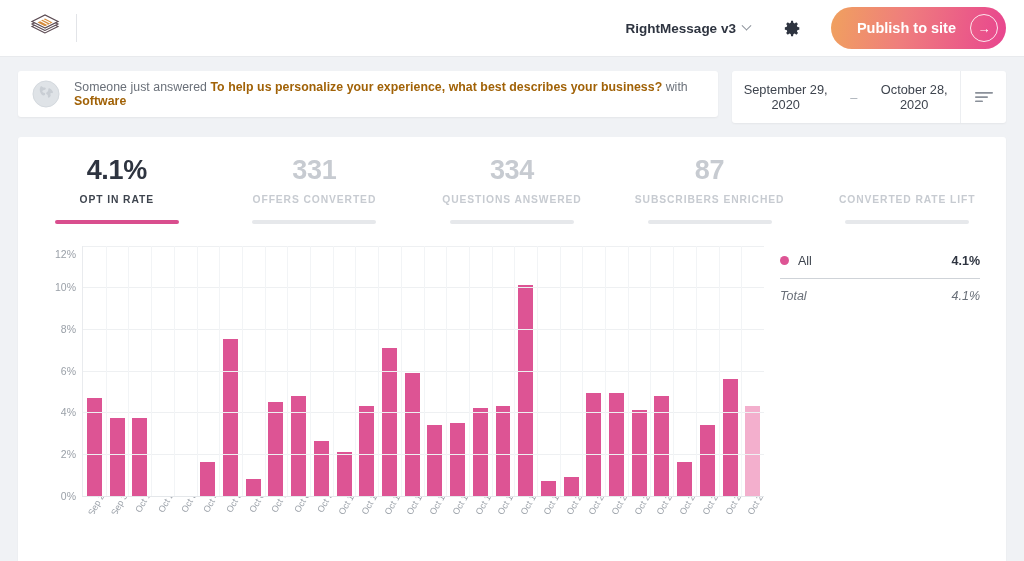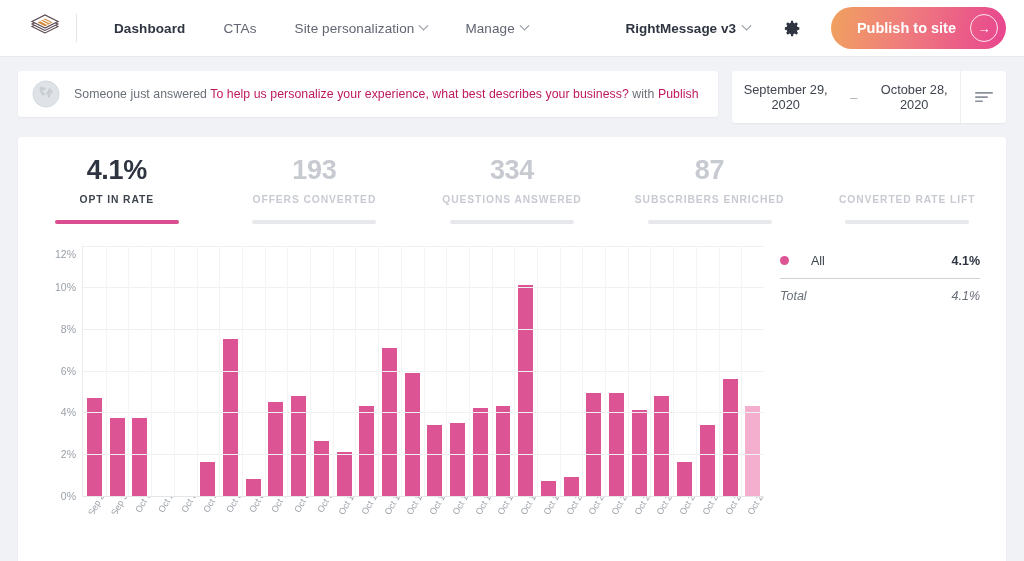--- a/index.html
+++ b/index.html
@@ -193,22 +193,6 @@
     </svg>
   </div>
   <div class="nav-divider"></div>
-  <div class="nav-links">
-    <div class="nav-link active">
-      <span>Dashboard</span>
-    </div>
-    <div class="nav-link">
-      <span>CTAs</span>
-    </div>
-    <div class="nav-link">
-      <span>Site personalization</span>
-      <span class="caret"></span>
-    </div>
-    <div class="nav-link">
-      <span>Manage</span>
-      <span class="caret"></span>
-    </div>
-  </div>
   <div class="nav-right">
     <div class="workspace">
       <span>RightMessage v3</span>

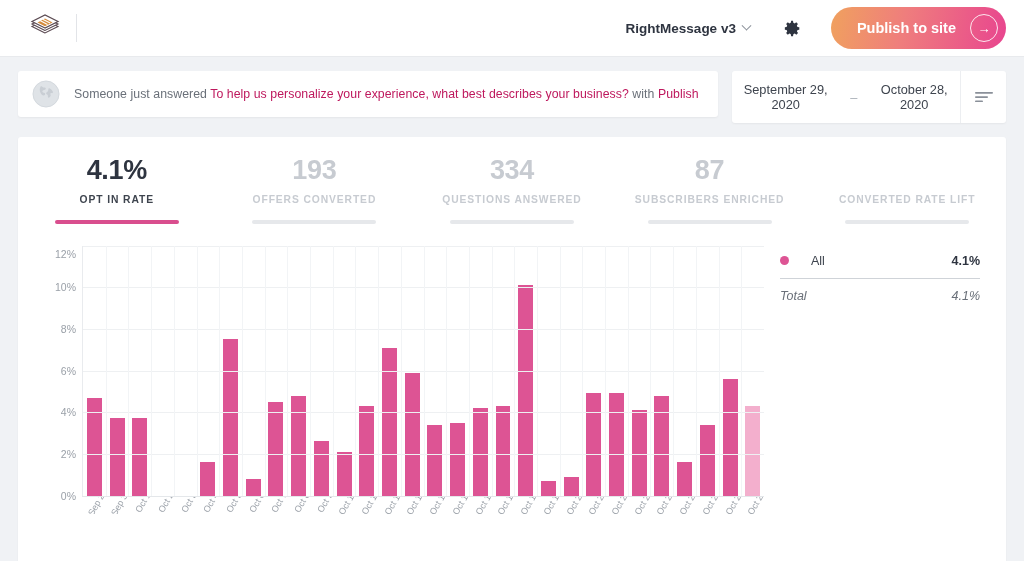--- a/index.html
+++ b/index.html
@@ -67,7 +67,7 @@
   }
   .globe { flex: 0 0 28px; height: 28px; margin-right: 14px; }
   .notify-text { font-size: 12.3px; color: #6a7079; letter-spacing: .05px; }
-  .notify-text b { color: #be185d; font-weight: normal; }
+  .notify-text b { color: #a16207; font-weight: bold; }
   .date-card {
     flex: 1; height: 52px; background: #fff; border-radius: 3px;
     display: flex; align-items: center; justify-content: space-between;

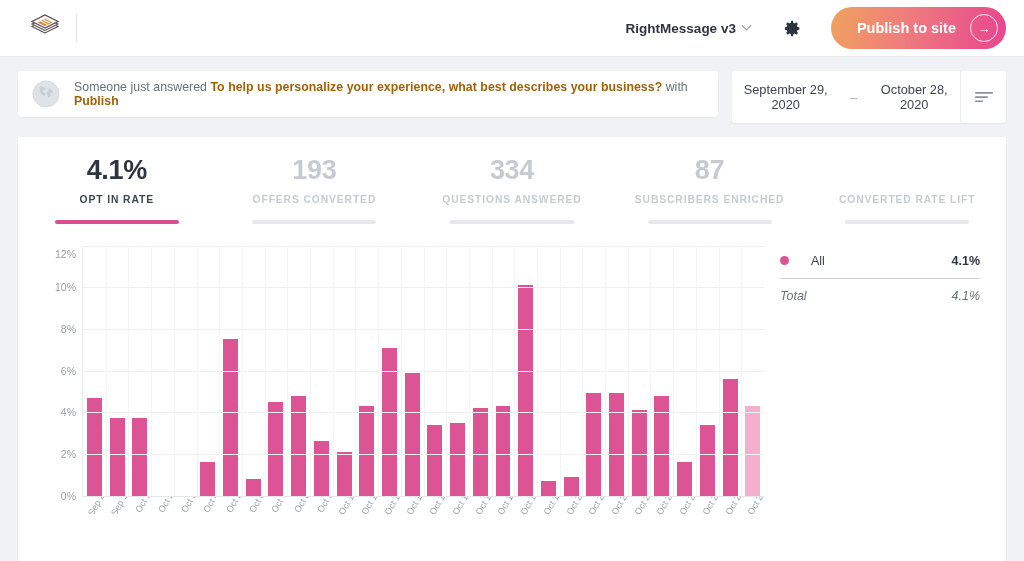--- a/index.html
+++ b/index.html
@@ -220,7 +220,7 @@
       <circle cx="14" cy="14" r="13" fill="none" stroke="#d4d9de" stroke-width="1"></circle>
     </svg>
     <div class="notify-text">
-      <span>Someone just answered </span><b>To help us personalize your experience, what best describes your business?</b><span> with </span><b>Publish</b>
+      <span>Someone just answered </span><b>To help us personalize your experience, what best describes your business?</b><span> with </span><b>Software</b>
     </div>
   </div>
   <div class="date-card">

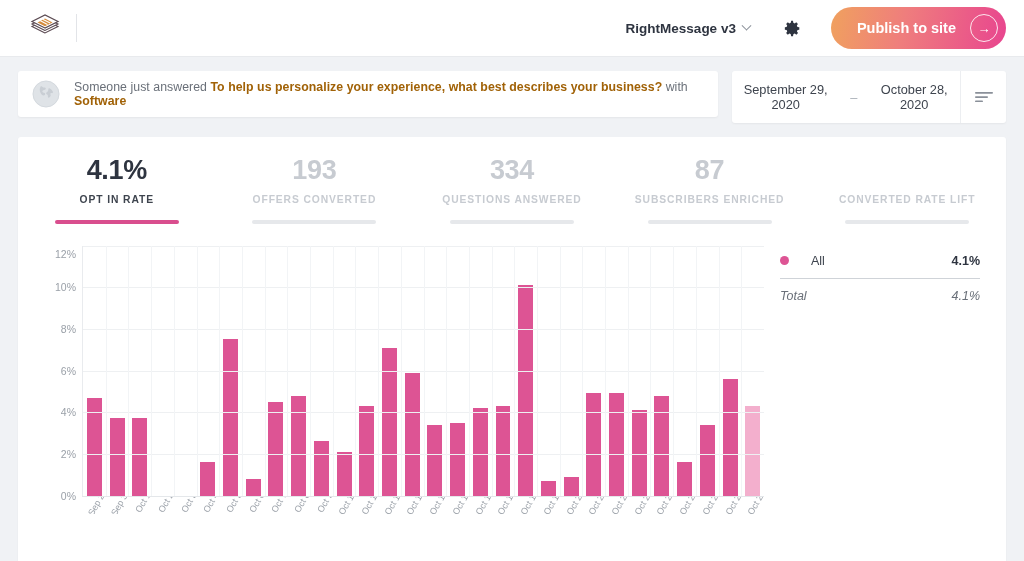--- a/index.html
+++ b/index.html
@@ -248,7 +248,7 @@
       <div class="kpi-bar"></div>
     </div>
     <div class="kpi">
-      <div class="kpi-value">193</div>
+      <div class="kpi-value">331</div>
       <div class="kpi-label">OFFERS CONVERTED</div>
       <div class="kpi-bar"></div>
     </div>

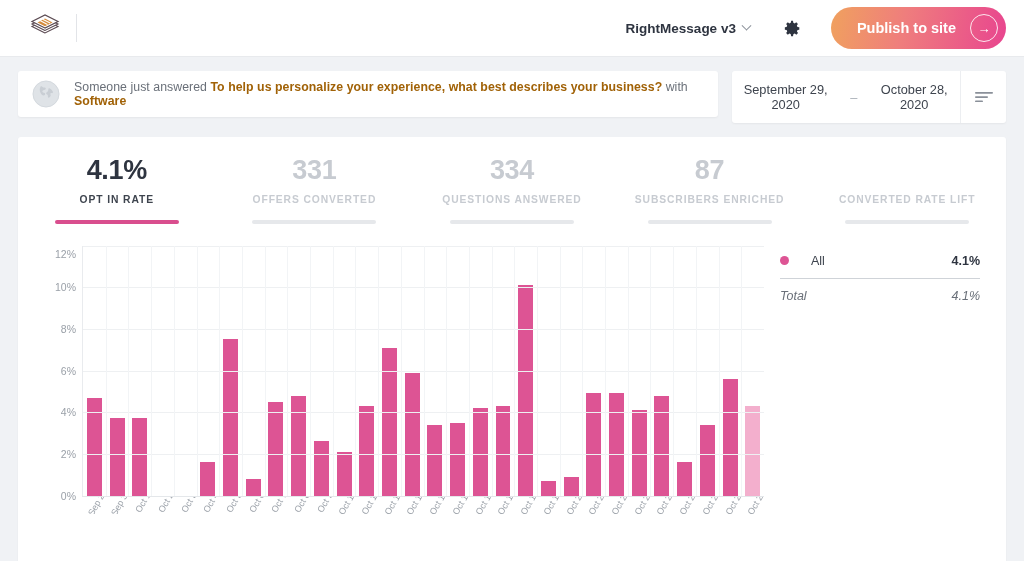--- a/index.html
+++ b/index.html
@@ -170,7 +170,7 @@
     display: flex; align-items: center; justify-content: space-between;
     padding: 8px 0 10px 0;
   }
-  .legend-left { display: flex; align-items: center; gap: 22px; }
+  .legend-left { display: flex; align-items: center; gap: 9px; }
   .legend-dot { width: 9px; height: 9px; border-radius: 50%; background: #dd5494; }
   .legend-name { font-size: 12.5px; color: #3e444e; }
   .legend-val { font-size: 12.5px; color: #2e3440; font-weight: bold; }

